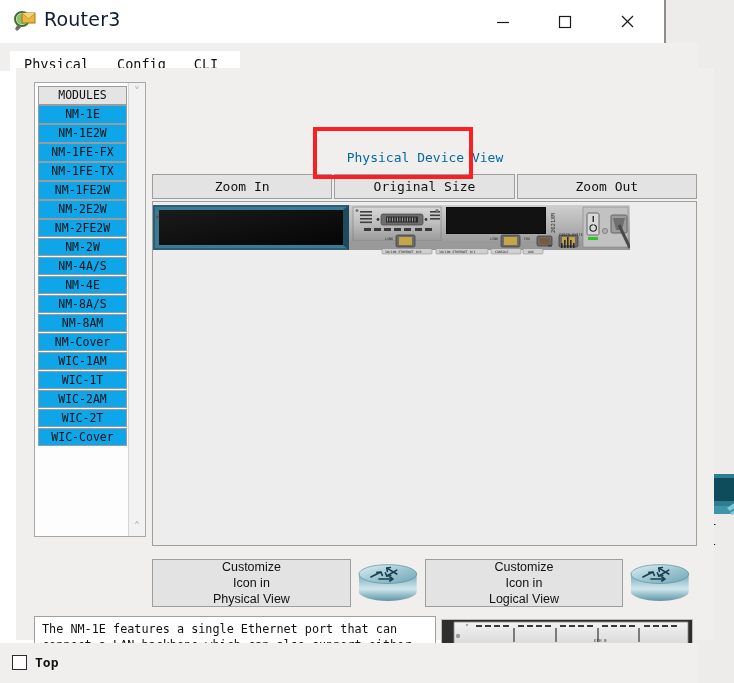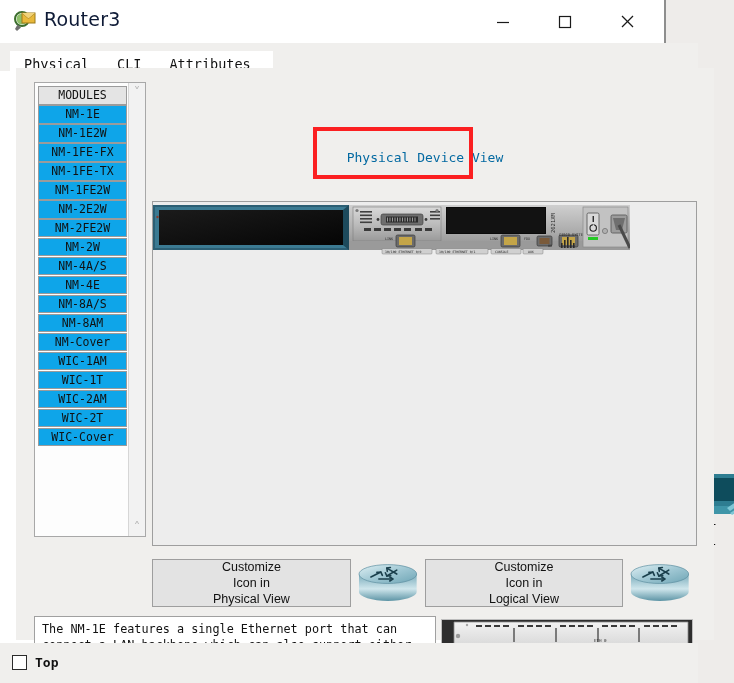--- a/index.html
+++ b/index.html
@@ -243,6 +243,7 @@
   <div id="tab-strip">
     <div id="tab-strip-inner">
       <div class="tab active">Physical</div>
+      <div class="tab">Config</div>
       <div class="tab">CLI</div>
       <div class="tab">Attributes</div>
     </div>

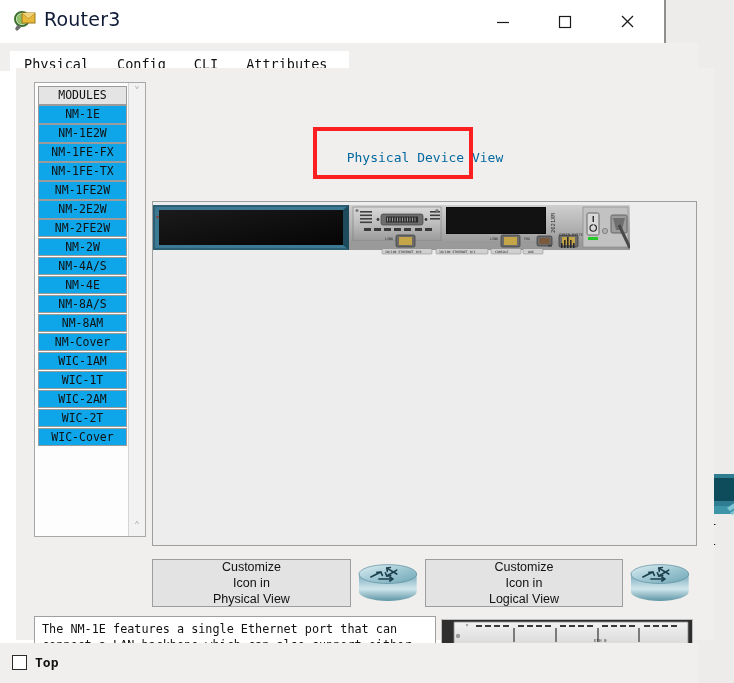--- a/index.html
+++ b/index.html
@@ -245,7 +245,6 @@
       <div class="tab active">Physical</div>
       <div class="tab">Config</div>
       <div class="tab">CLI</div>
-      <div class="tab">Attributes</div>
     </div>
   </div>
 

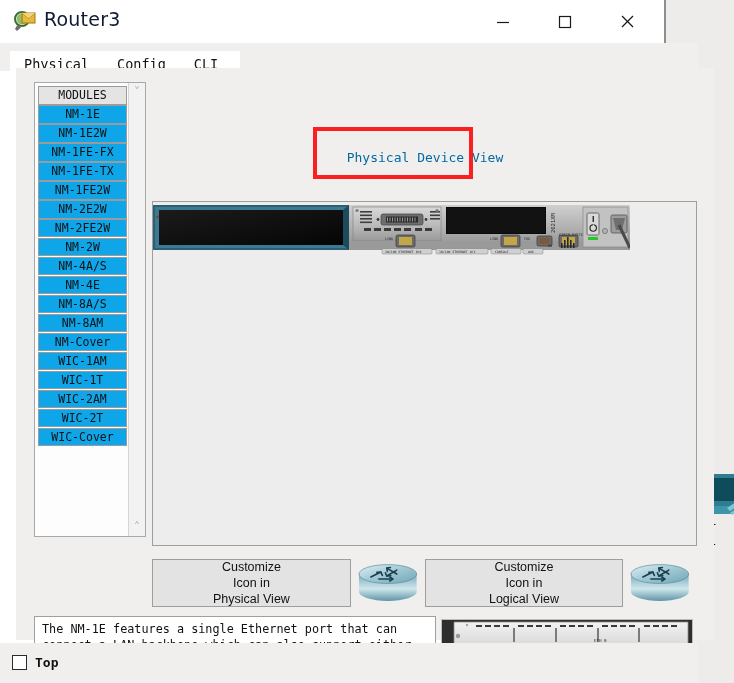--- a/index.html
+++ b/index.html
@@ -280,6 +280,11 @@
 
     <div id="device-view-title">Physical Device View</div>
 
+    <div id="zoom-bar">
+      <div class="zoom-btn">Zoom In</div>
+      <div class="zoom-btn">Original Size</div>
+      <div class="zoom-btn">Zoom Out</div>
+    </div>
 
     <div id="device-canvas">
       <svg id="router-chassis" viewBox="0 0 477 55">

